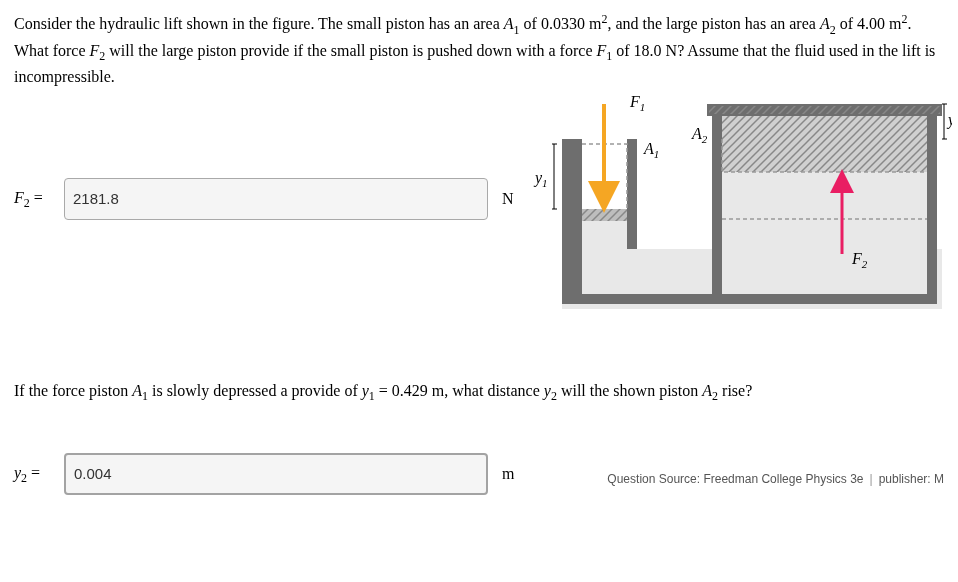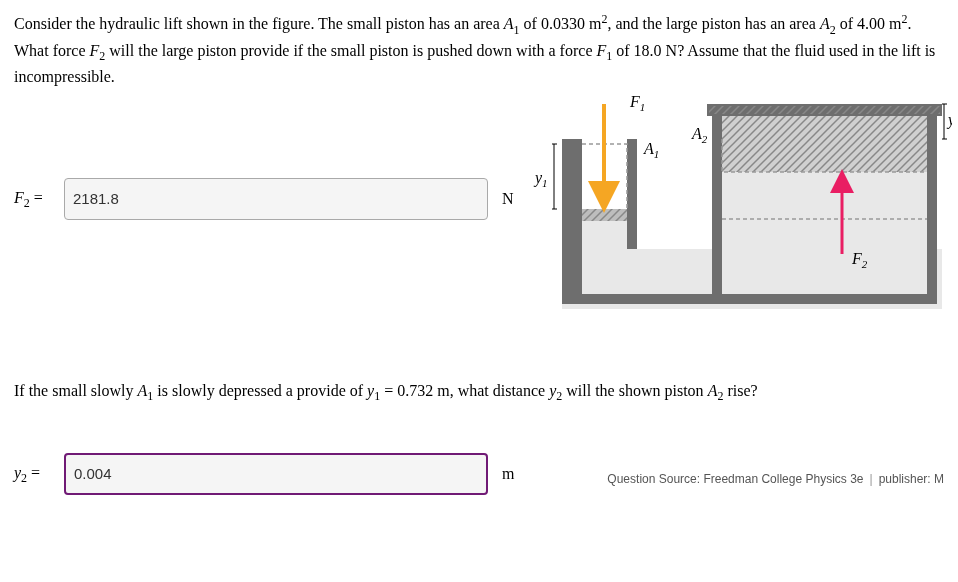--- a/index.html
+++ b/index.html
@@ -161,7 +161,7 @@
 </div>
 
 <div class="part2-text">
-  <span>If the small slowly </span><span class="italic">A</span><sub>1</sub><span> is slowly depressed a provide of </span><span class="italic">y</span><sub>1</sub><span> = 0.732 m, what distance </span><span class="italic">y</span><sub>2</sub><span> will the shown piston </span><span class="italic">A</span><sub>2</sub><span> rise?</span>
+  <span>If the force piston </span><span class="italic">A</span><sub>1</sub><span> is slowly depressed a provide of </span><span class="italic">y</span><sub>1</sub><span> = 0.732 m, what distance </span><span class="italic">y</span><sub>2</sub><span> will the shown piston </span><span class="italic">A</span><sub>2</sub><span> rise?</span>
 </div>
 
 <div class="bottom-section">

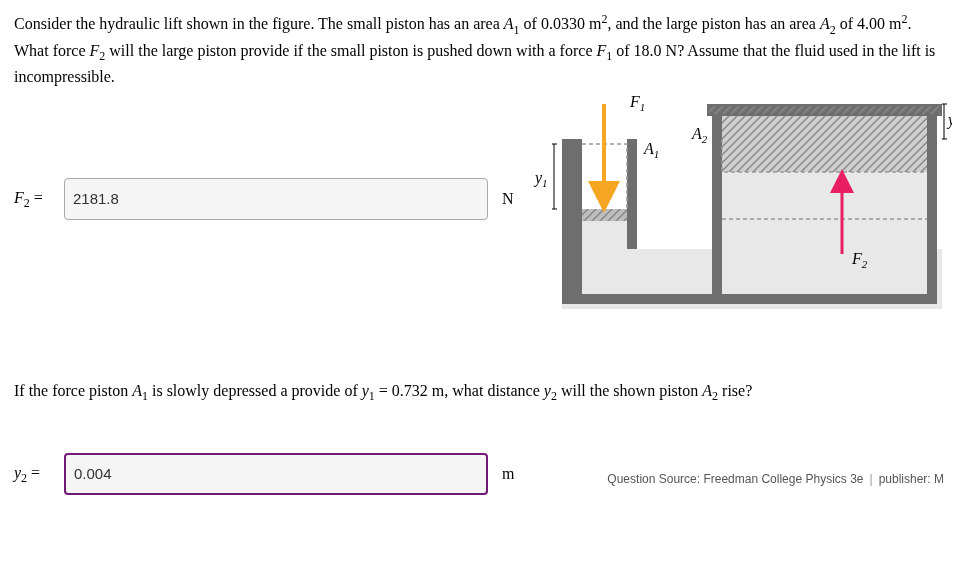--- a/index.html
+++ b/index.html
@@ -161,7 +161,7 @@
 </div>
 
 <div class="part2-text">
-  <span>If the force piston </span><span class="italic">A</span><sub>1</sub><span> is slowly depressed a provide of </span><span class="italic">y</span><sub>1</sub><span> = 0.732 m, what distance </span><span class="italic">y</span><sub>2</sub><span> will the shown piston </span><span class="italic">A</span><sub>2</sub><span> rise?</span>
+  <span>If the force piston </span><span class="italic">A</span><sub>1</sub><span> is slowly depressed a provide of </span><span class="italic">y</span><sub>1</sub><span> = 0.429 m, what distance </span><span class="italic">y</span><sub>2</sub><span> will the shown piston </span><span class="italic">A</span><sub>2</sub><span> rise?</span>
 </div>
 
 <div class="bottom-section">

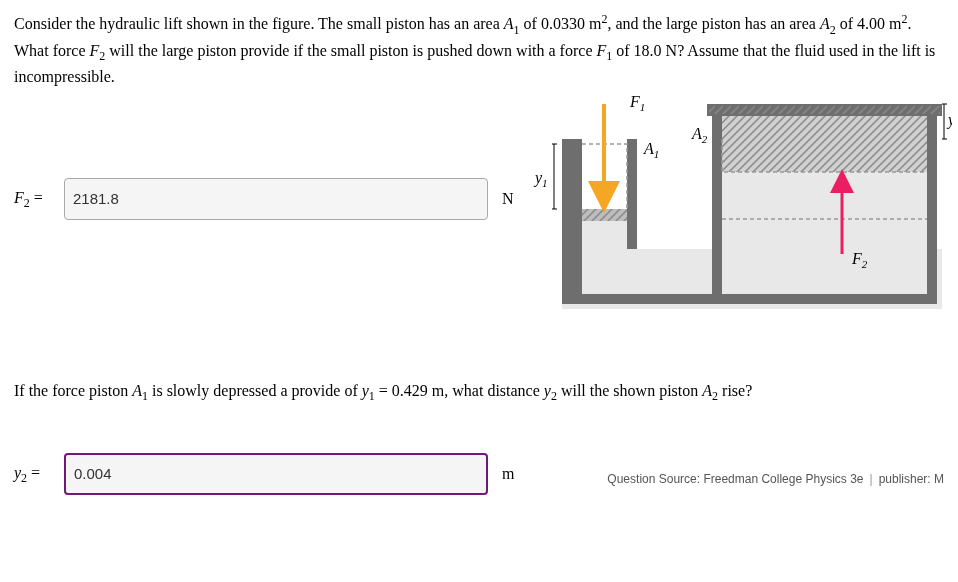--- a/index.html
+++ b/index.html
@@ -40,7 +40,7 @@
       color: #333;
     }
     .answer-input.highlighted {
-      border: 2px solid #701a75;
+      border: 2px solid #a3a3a3;
     }
     .unit {
       font-family: Georgia, serif;

